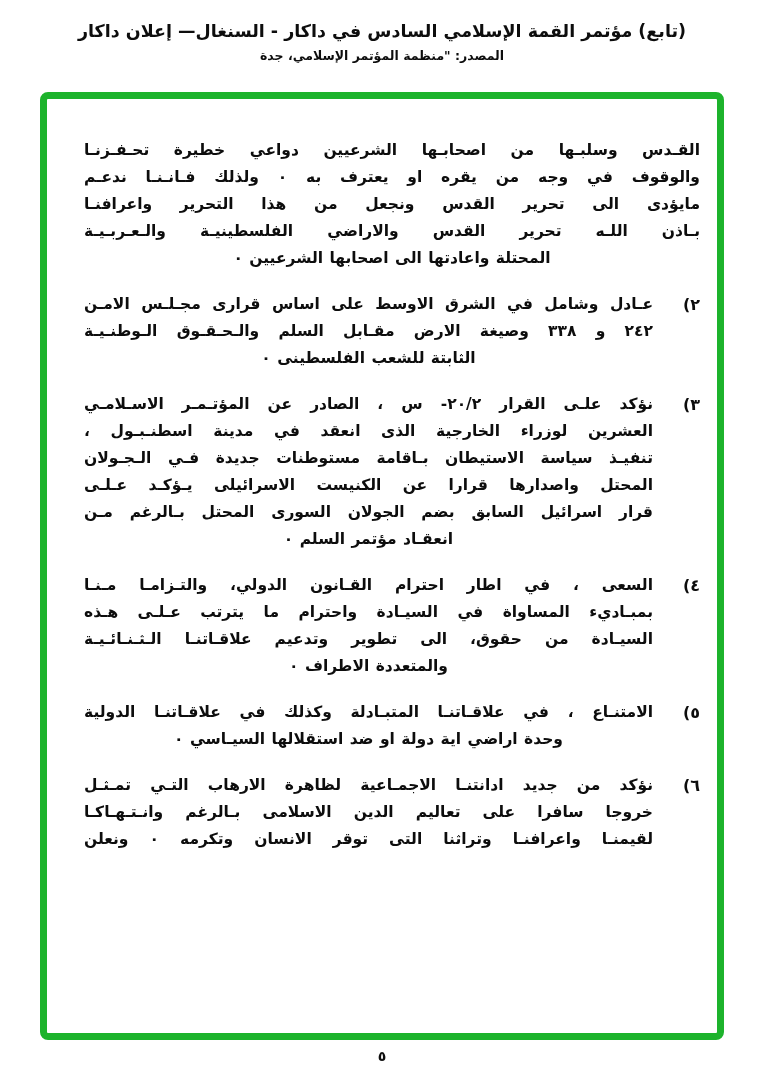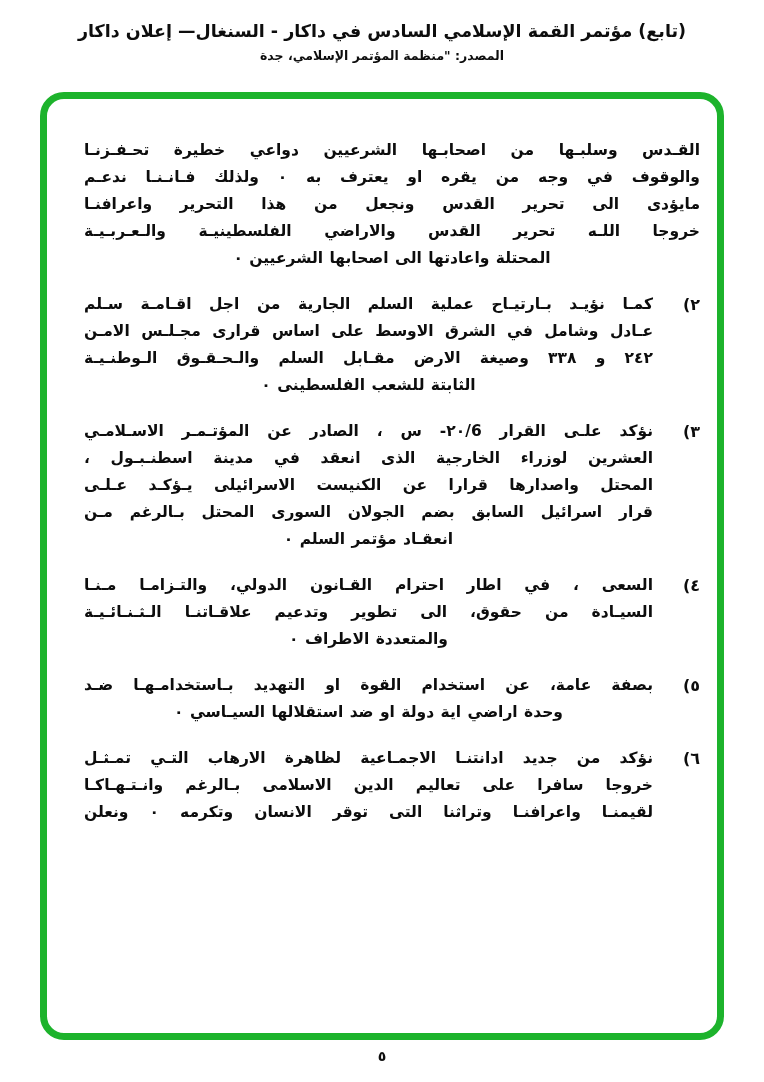--- a/index.html
+++ b/index.html
@@ -26,7 +26,7 @@
     position:absolute;left:40px;top:92px;
     width:670px;height:934px;
     border:7px solid #1db32c;
-    border-radius:24px;
+    border-radius:8px;
     background:transparent;
   }
   .content{

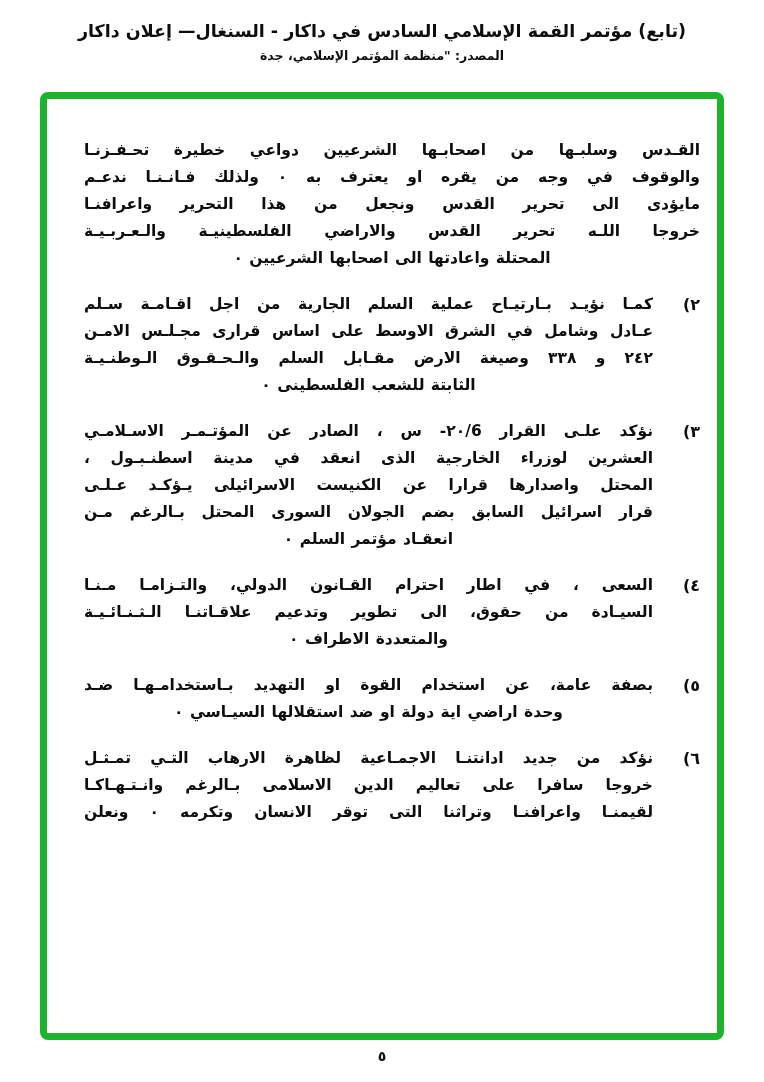--- a/index.html
+++ b/index.html
@@ -72,7 +72,7 @@
             <div class="line">القـدس وسلبـها من اصحابـها الشرعيين دواعي خطيرة تحـفـزنـا</div>
             <div class="line">والوقوف في وجه من يقره او يعترف به ٠ ولذلك فـانـنـا ندعـم</div>
             <div class="line">مايؤدى الى تحرير القدس  ونجعل من هذا التحرير واعرافنـا</div>
-            <div class="line">خروجا اللـه تحرير القدس والاراضي الفلسطينيـة والـعـربـيـة</div>
+            <div class="line">بـاذن اللـه تحرير القدس والاراضي الفلسطينيـة والـعـربـيـة</div>
             <div class="line end">المحتلة واعادتها الى اصحابها الشرعيين ٠</div>
           </div>
         </div>

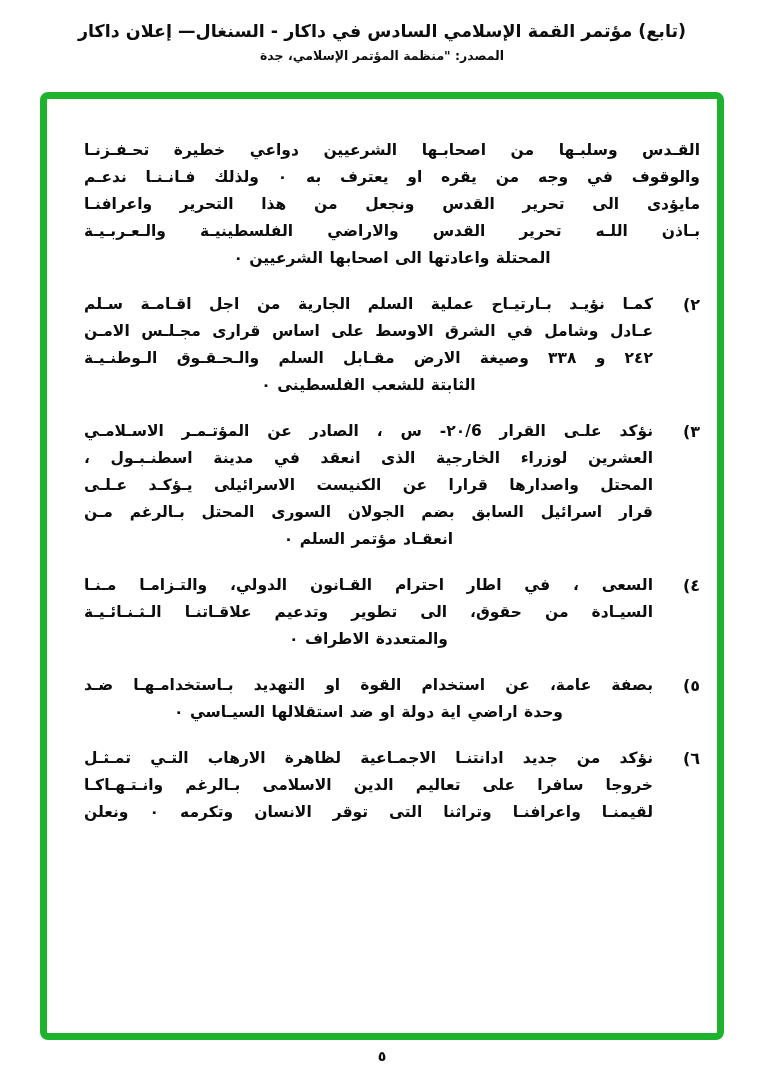--- a/index.html
+++ b/index.html
@@ -79,7 +79,6 @@
         <div class="para">
           <div class="num">٢)</div>
           <div class="lines">
-            <div class="line">كمـا نؤيـد بـارتيـاح عملية السلم الجارية من اجل اقـامـة سـلم</div>
             <div class="line">عـادل وشامل في الشرق الاوسط على اساس قرارى مجـلـس الامـن</div>
             <div class="line">٢٤٢ و ٣٣٨ وصيغة الارض مقـابل السلم والـحـقـوق الـوطنـيـة</div>
             <div class="line end">الثابتة للشعب الفلسطينى ٠</div>

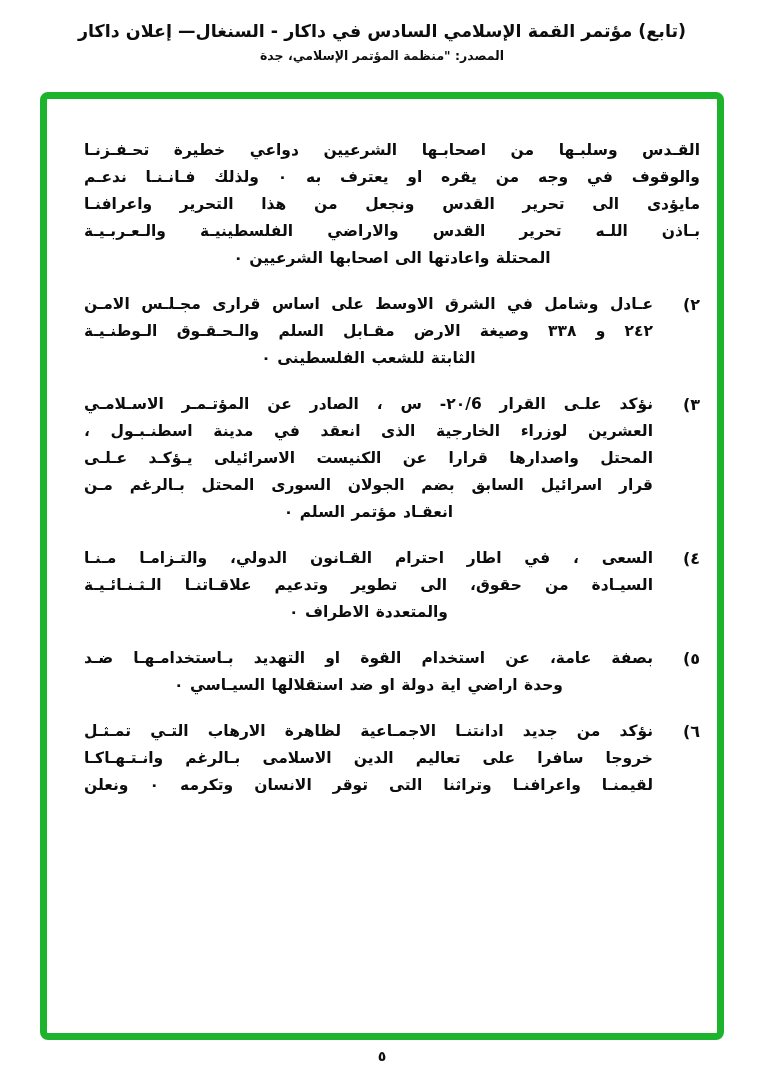--- a/index.html
+++ b/index.html
@@ -87,7 +87,7 @@
         <div class="para">
           <div class="num">٣)</div>
           <div class="lines">
-            <div class="line">نؤكد علـى القرار ٢٠/6- س ، الصادر عن المؤتـمـر الاسـلامـي</div>
+            <div class="line">نؤكد علـى القرار ٢٠/٢- س ، الصادر عن المؤتـمـر الاسـلامـي</div>
             <div class="line">العشرين لوزراء الخارجية الذى انعقد في مدينة اسطنـبـول ،</div>
             <div class="line">المحتل واصدارها قرارا عن الكنيست الاسرائيلى يـؤكـد عـلـى</div>
             <div class="line">قرار اسرائيل السابق بضم الجولان السورى المحتل بـالرغم مـن</div>

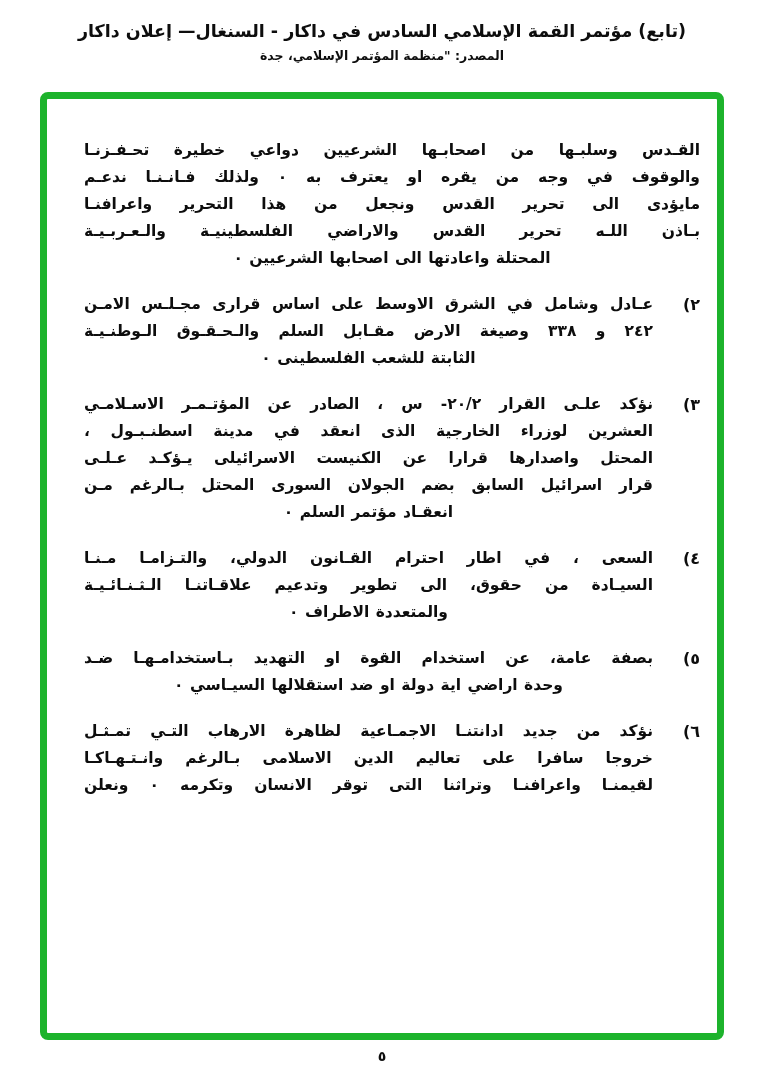--- a/index.html
+++ b/index.html
@@ -89,6 +89,7 @@
           <div class="lines">
             <div class="line">نؤكد علـى القرار ٢٠/٢- س ، الصادر عن المؤتـمـر الاسـلامـي</div>
             <div class="line">العشرين لوزراء الخارجية الذى انعقد في مدينة اسطنـبـول ،</div>
+            <div class="line">تنفيـذ سياسة الاستيطان بـاقامة مستوطنات جديدة فـي الـجـولان</div>
             <div class="line">المحتل واصدارها قرارا عن الكنيست الاسرائيلى يـؤكـد عـلـى</div>
             <div class="line">قرار اسرائيل السابق بضم الجولان السورى المحتل بـالرغم مـن</div>
             <div class="line end">انعقـاد مؤتمر السلم ٠</div>

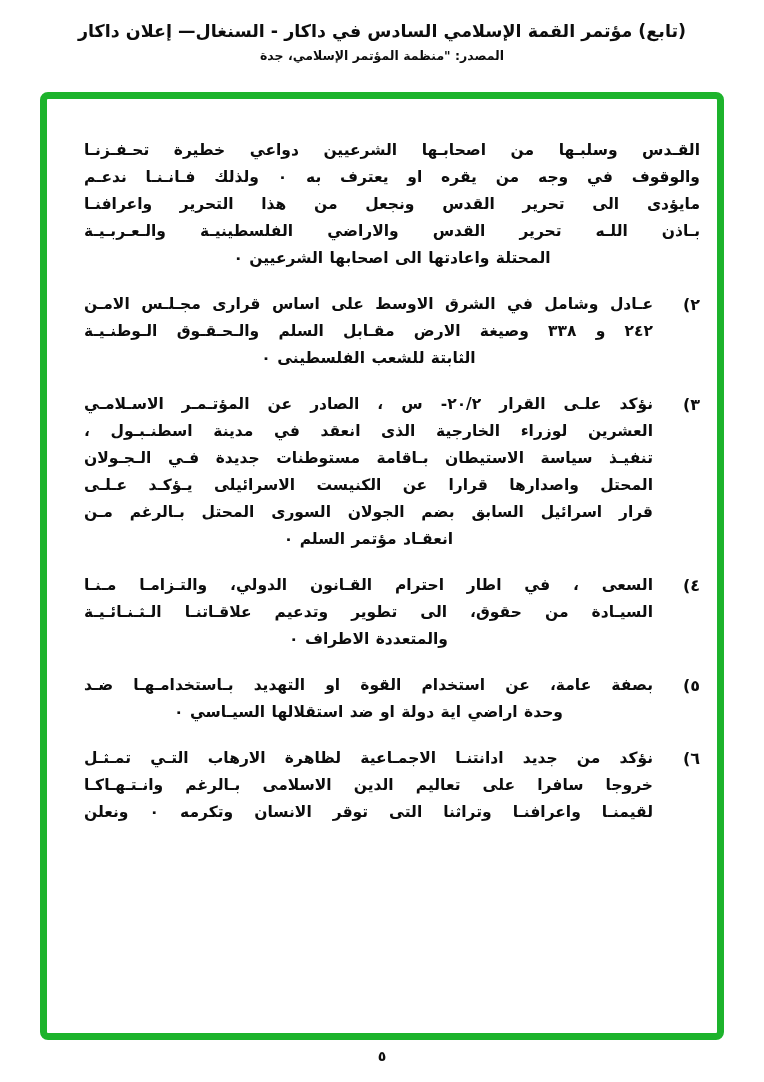--- a/index.html
+++ b/index.html
@@ -99,6 +99,7 @@
           <div class="num">٤)</div>
           <div class="lines">
             <div class="line">السعى ، في اطار احترام القـانون الدولي، والتـزامـا مـنـا</div>
+            <div class="line">بمبـاديء المساواة في السيـادة واحترام ما يترتب عـلـى هـذه</div>
             <div class="line">السيـادة من حقوق، الى تطوير وتدعيم علاقـاتنـا الـثـنـائـيـة</div>
             <div class="line end">والمتعددة الاطراف ٠</div>
           </div>

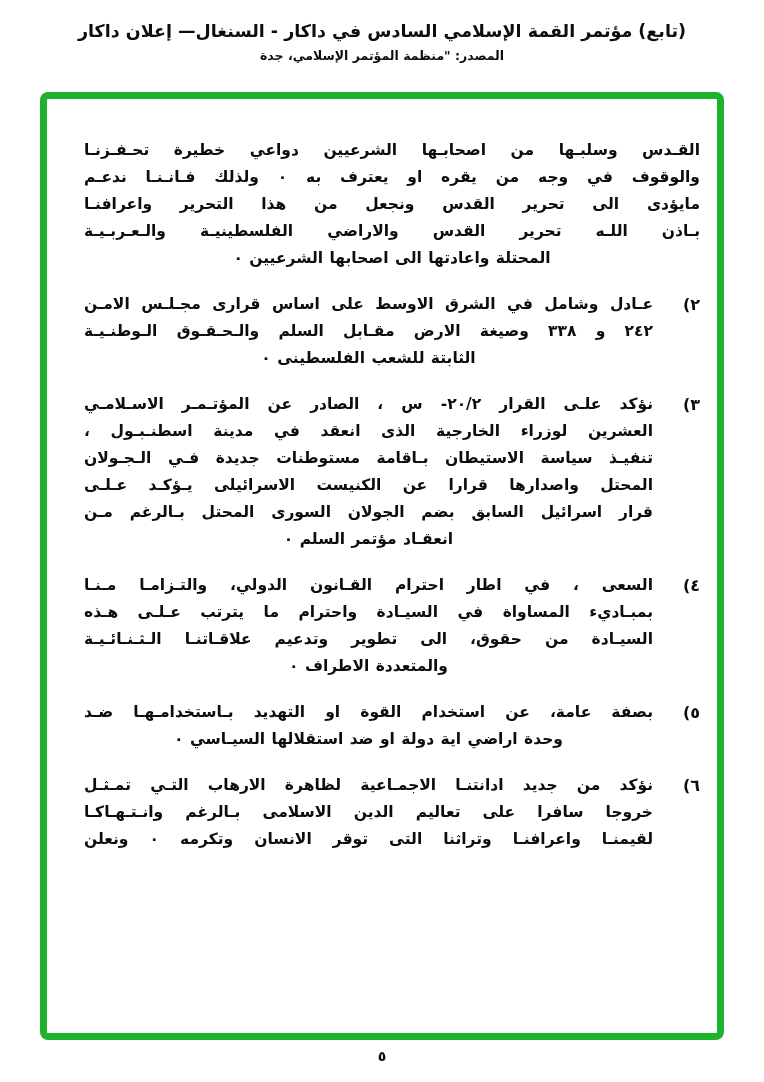--- a/index.html
+++ b/index.html
@@ -107,6 +107,7 @@
         <div class="para">
           <div class="num">٥)</div>
           <div class="lines">
+            <div class="line">الامتنـاع ، في علاقـاتنـا المتبـادلة وكذلك في علاقـاتنـا الدولية</div>
             <div class="line">بصفة عامة، عن استخدام القوة او التهديد بـاستخدامـهـا ضـد</div>
             <div class="line end">وحدة اراضي اية دولة او ضد استقلالها السيـاسي ٠</div>
           </div>

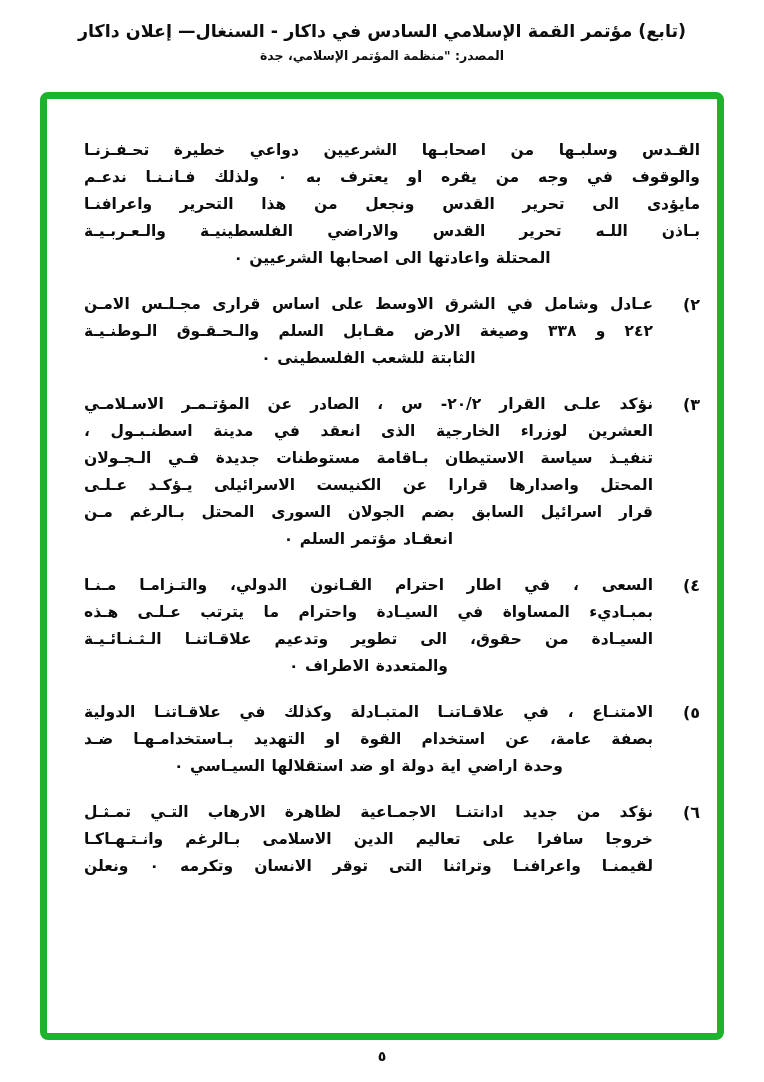--- a/index.html
+++ b/index.html
@@ -108,7 +108,6 @@
           <div class="num">٥)</div>
           <div class="lines">
             <div class="line">الامتنـاع ، في علاقـاتنـا المتبـادلة وكذلك في علاقـاتنـا الدولية</div>
-            <div class="line">بصفة عامة، عن استخدام القوة او التهديد بـاستخدامـهـا ضـد</div>
             <div class="line end">وحدة اراضي اية دولة او ضد استقلالها السيـاسي ٠</div>
           </div>
         </div>

